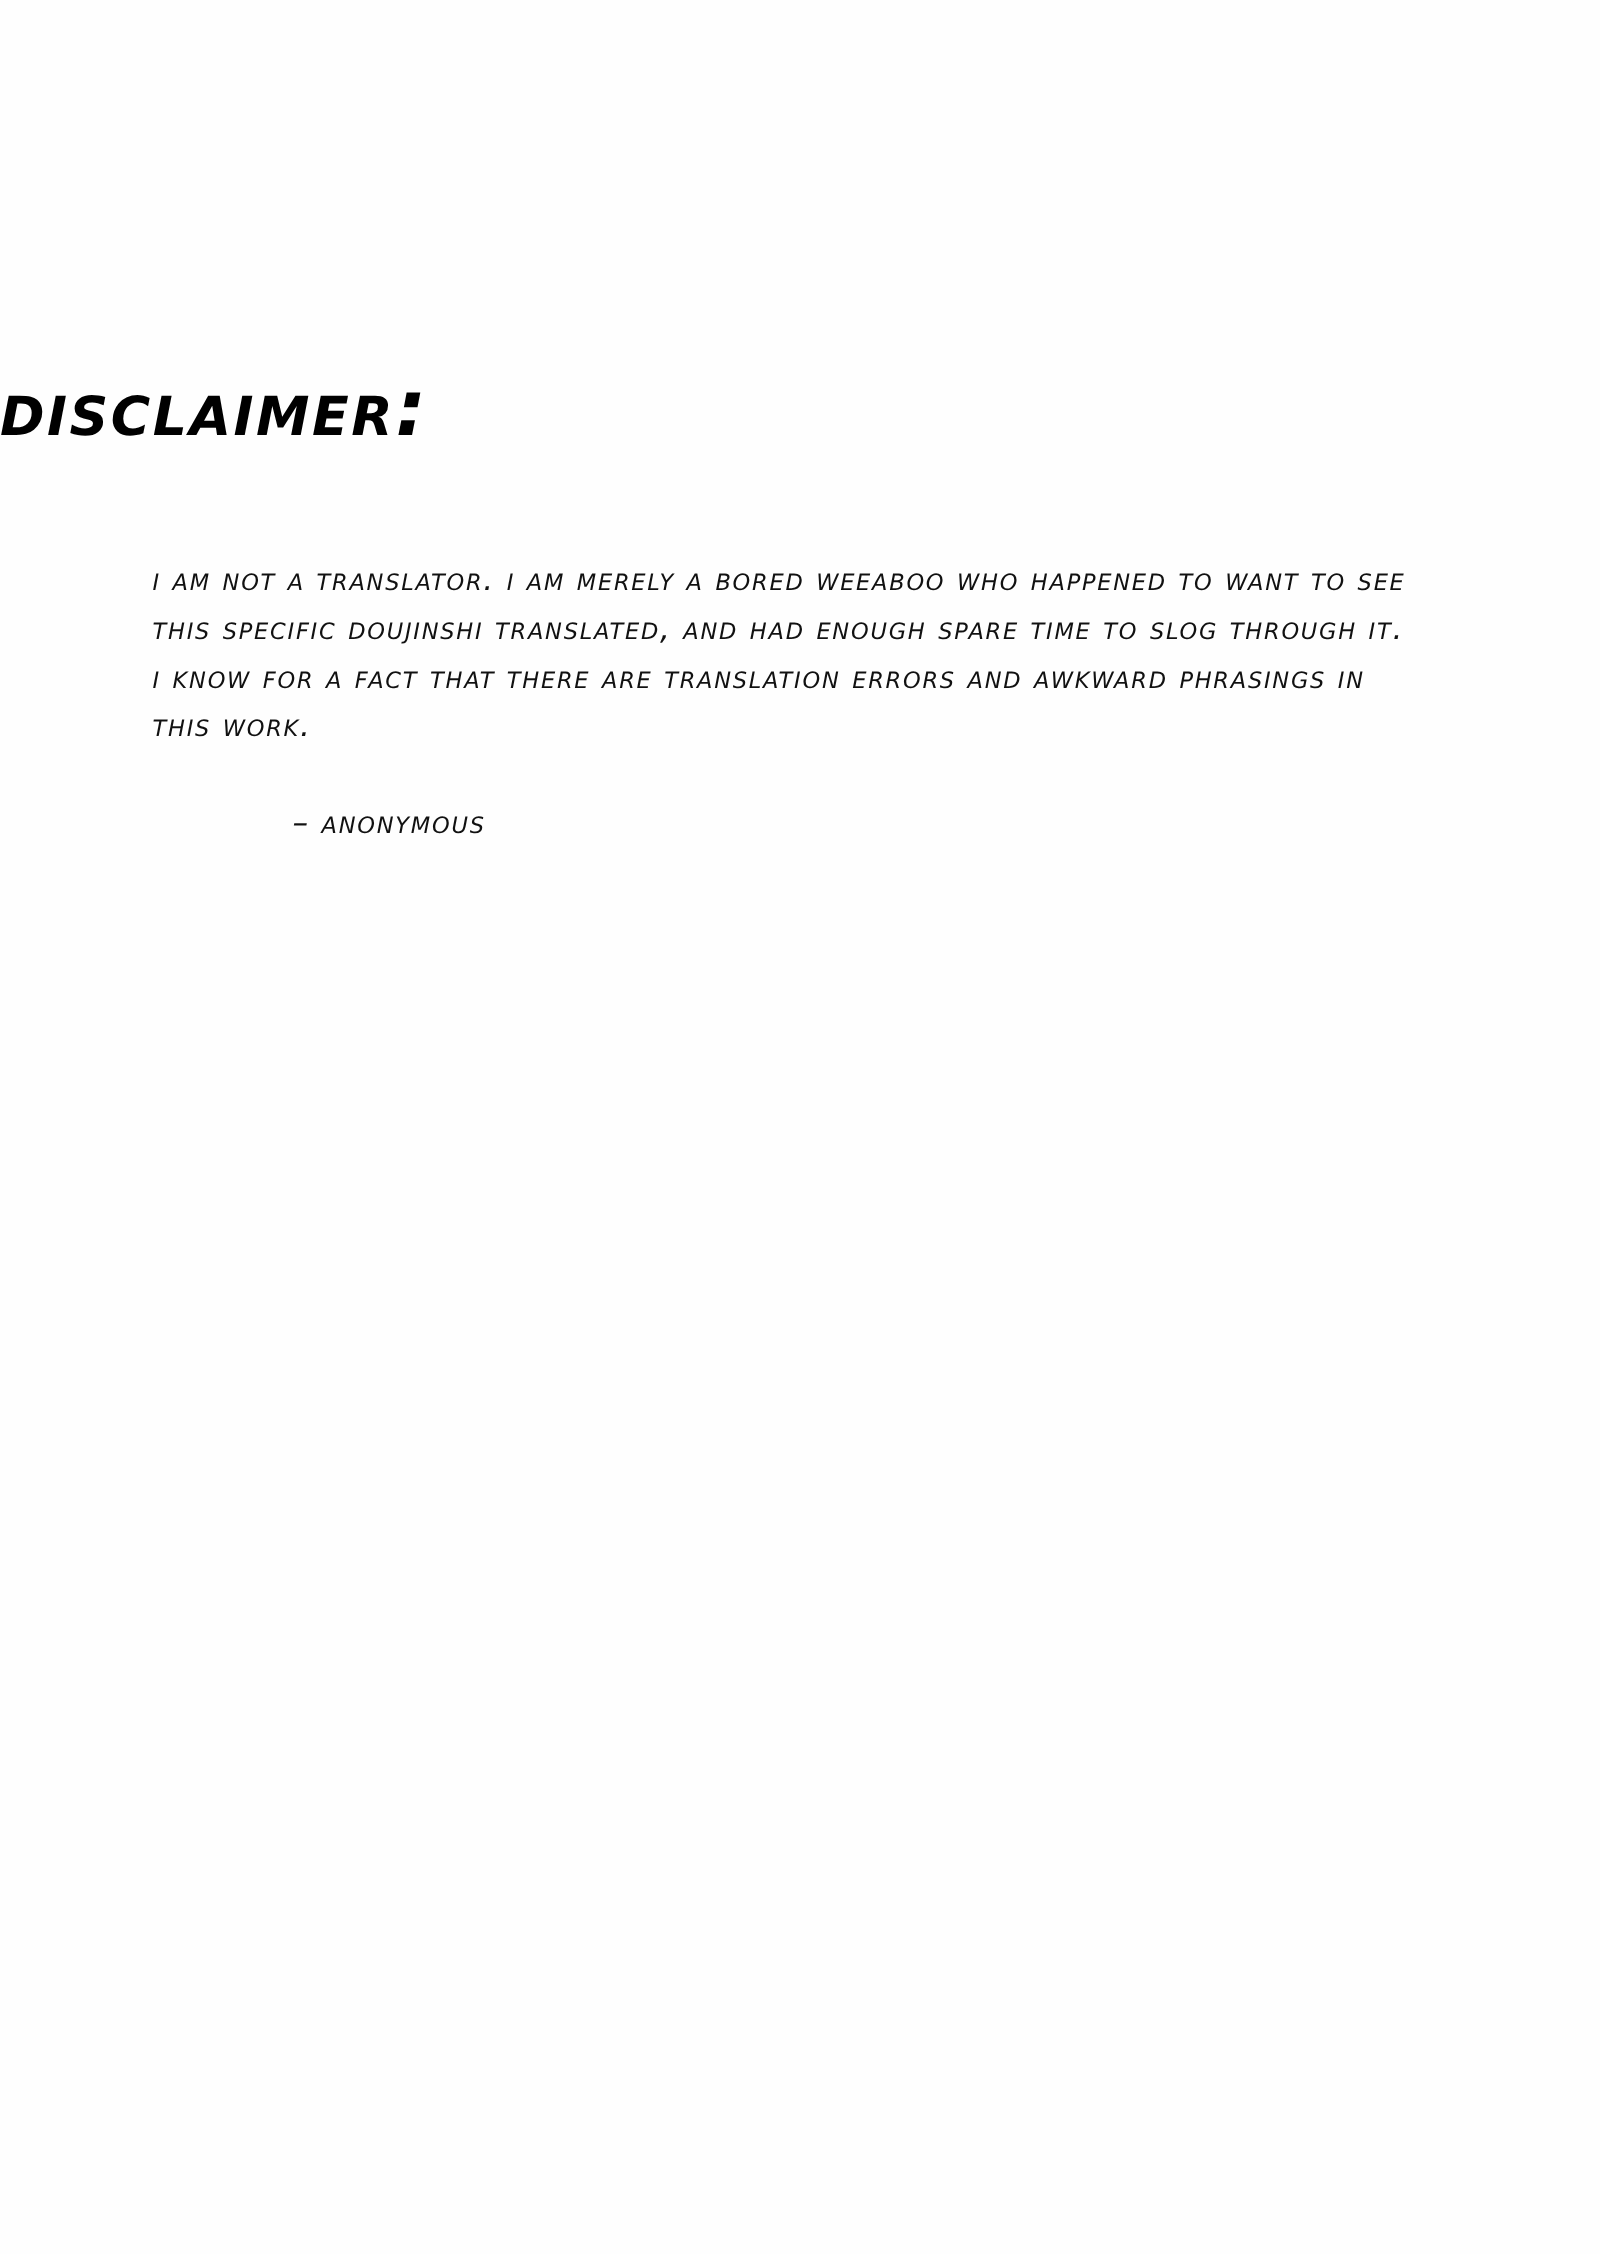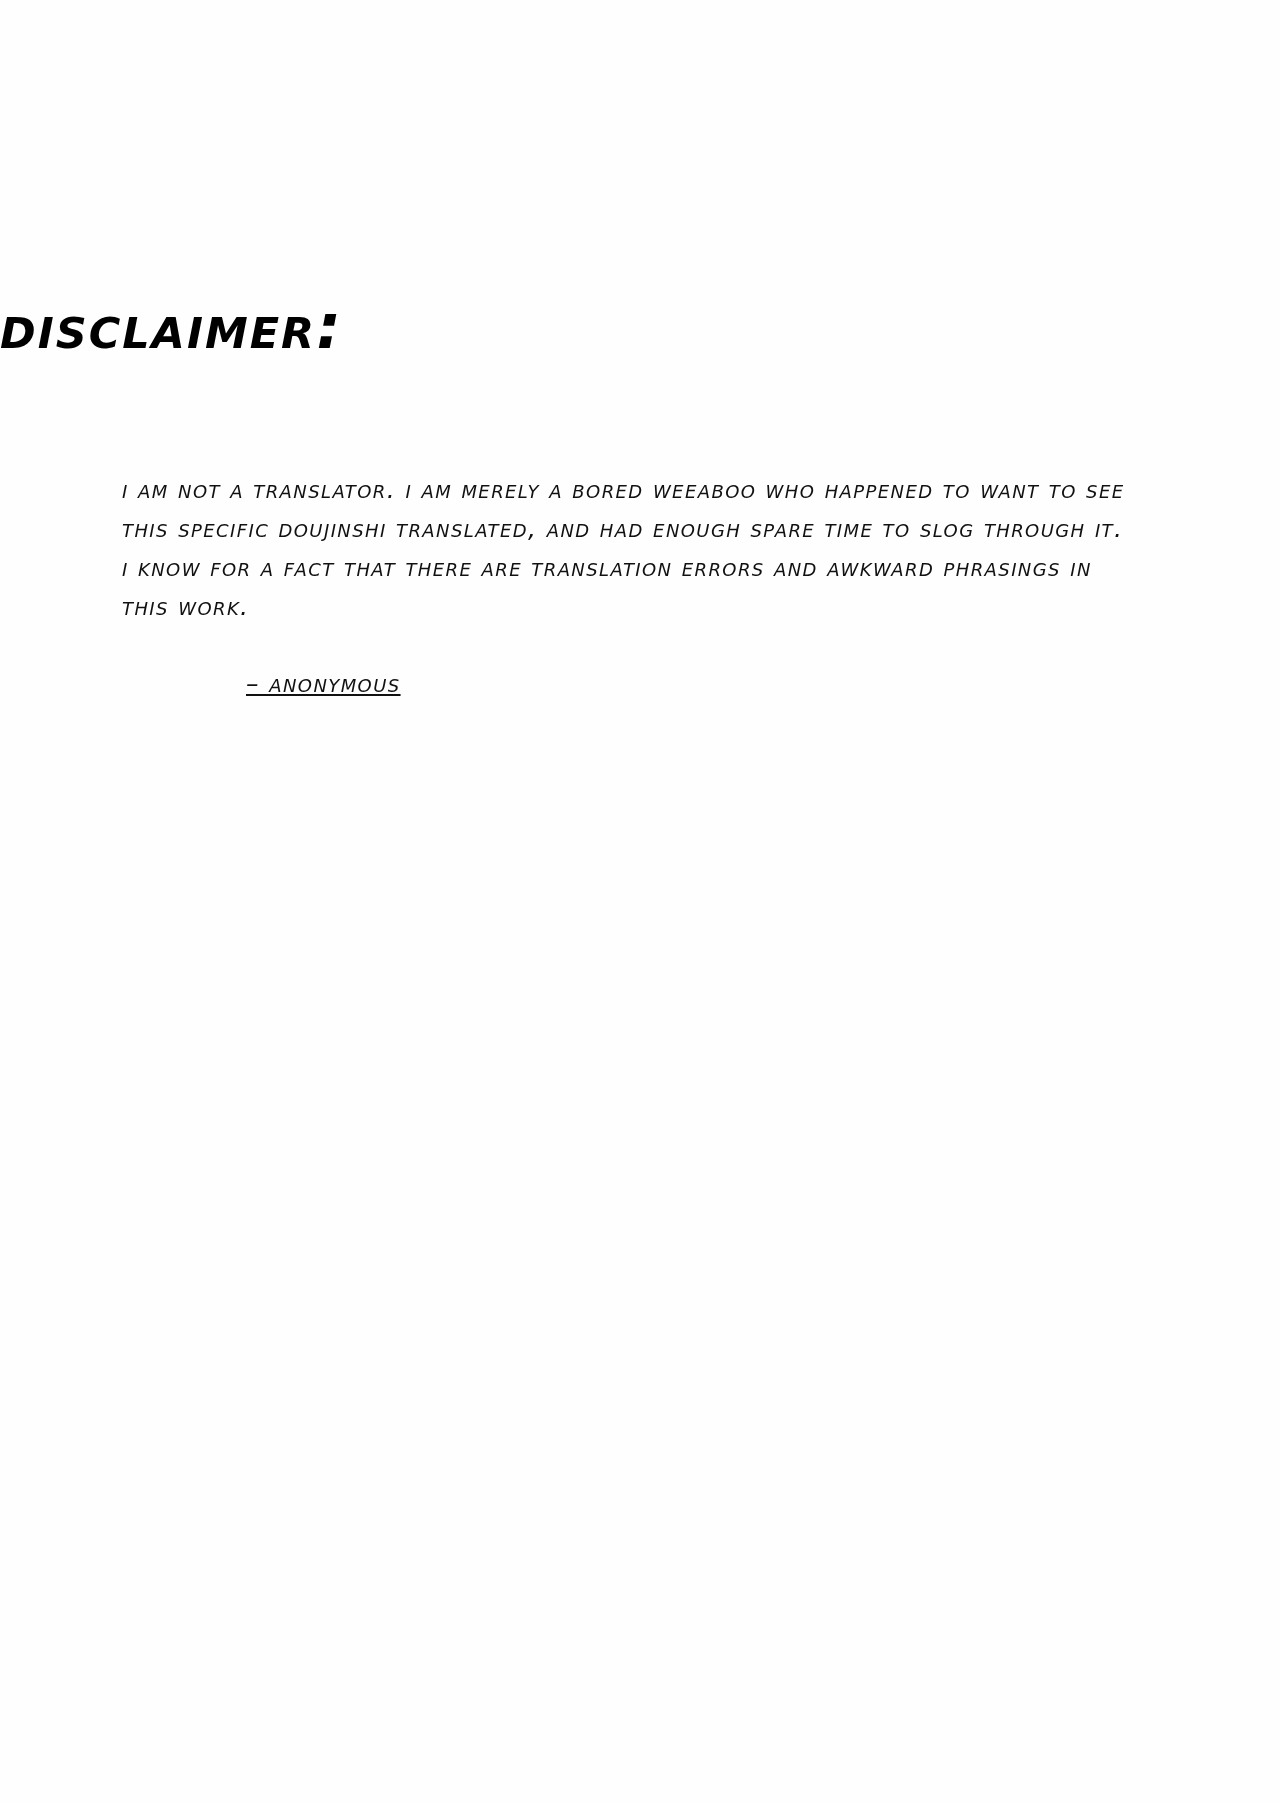--- a/index.html
+++ b/index.html
@@ -40,7 +40,7 @@
   .body-block {
     position: absolute;
     left: 122px;
-    top: 470px;
+    top: 444px;
     width: 1040px;
   }
   .para {

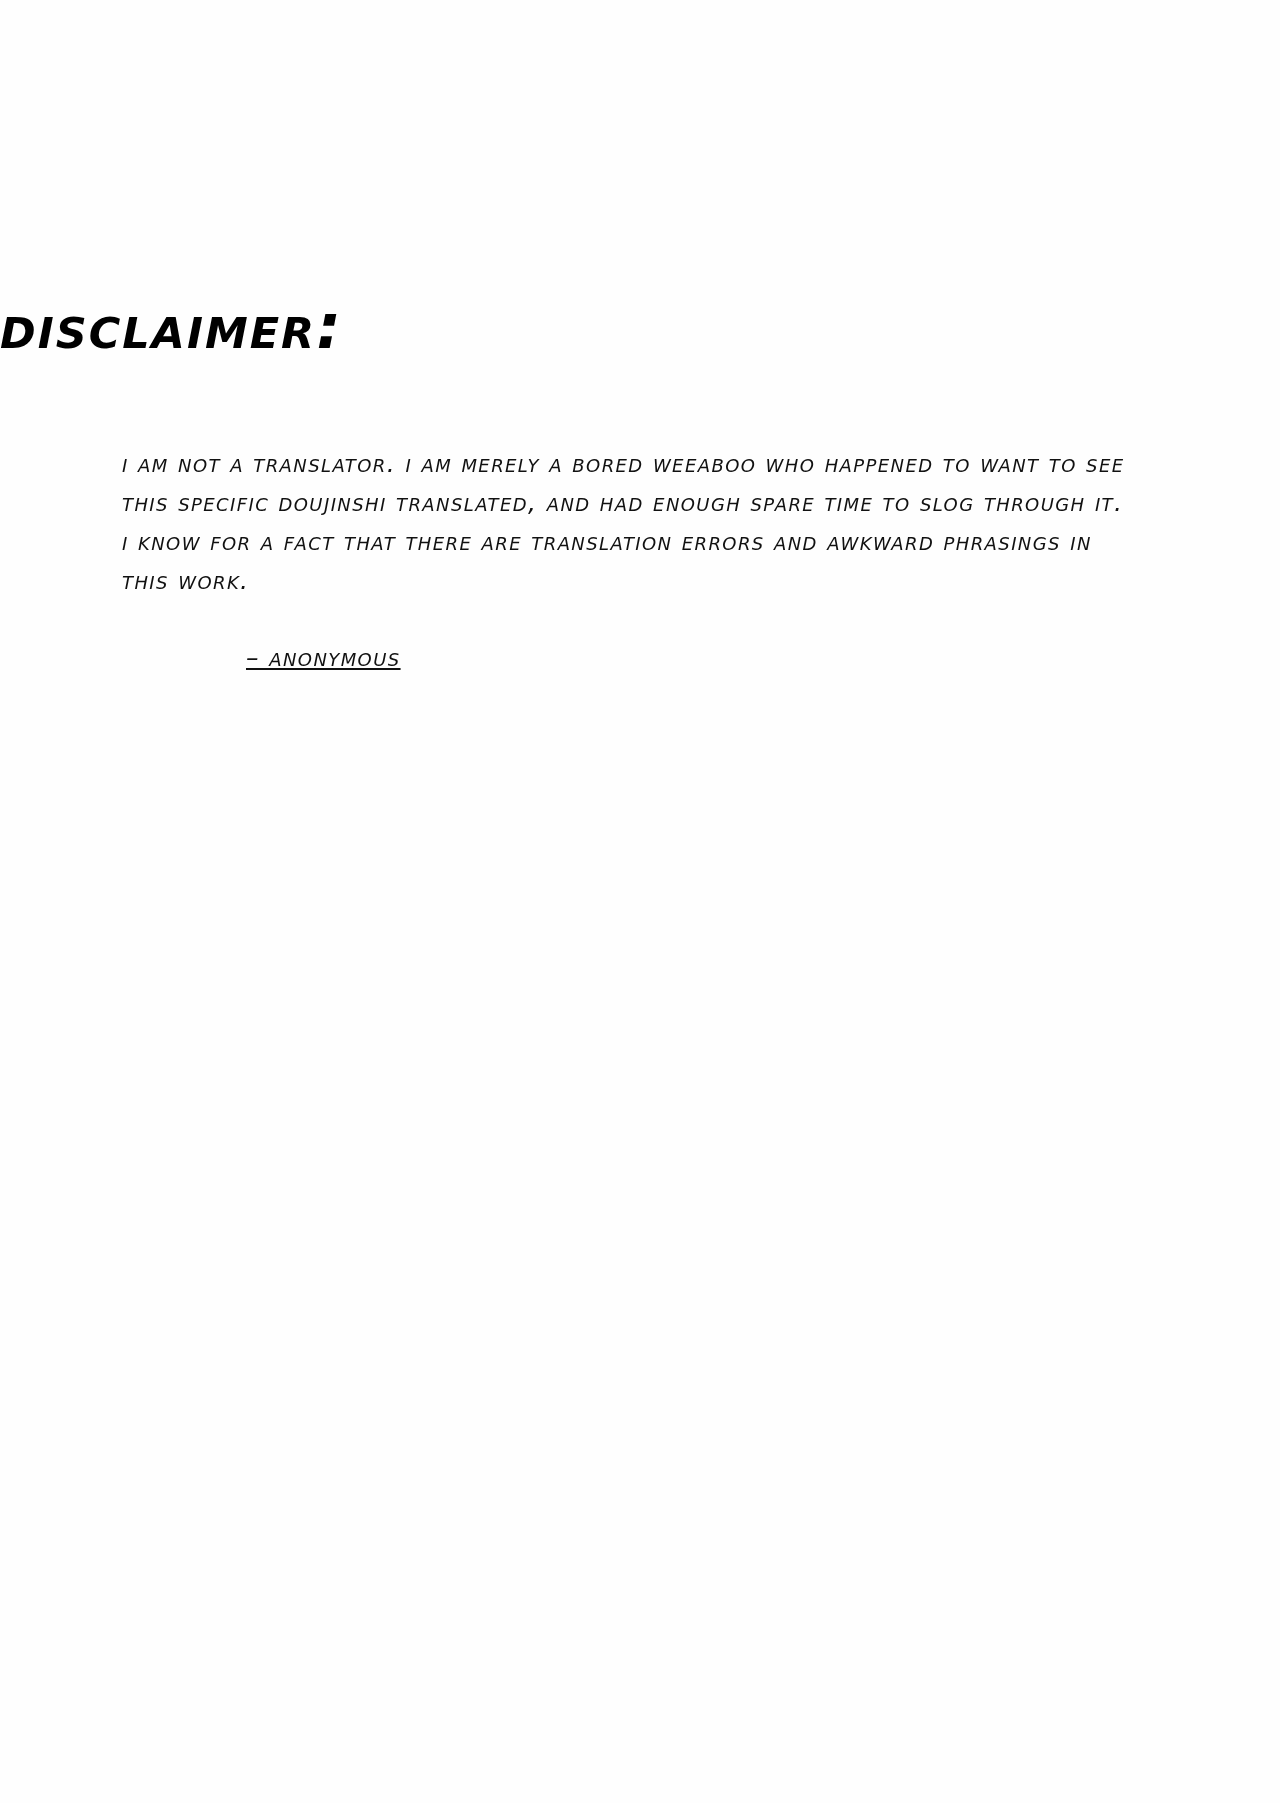--- a/index.html
+++ b/index.html
@@ -67,9 +67,8 @@
     color: #111111;
     font-variant: small-caps;
     text-transform: lowercase;
-    margin: 16px;
+    margin: 4px;
     padding-left: 108px;
-    text-decoration: underline;
   }
 </style>
 </head>

